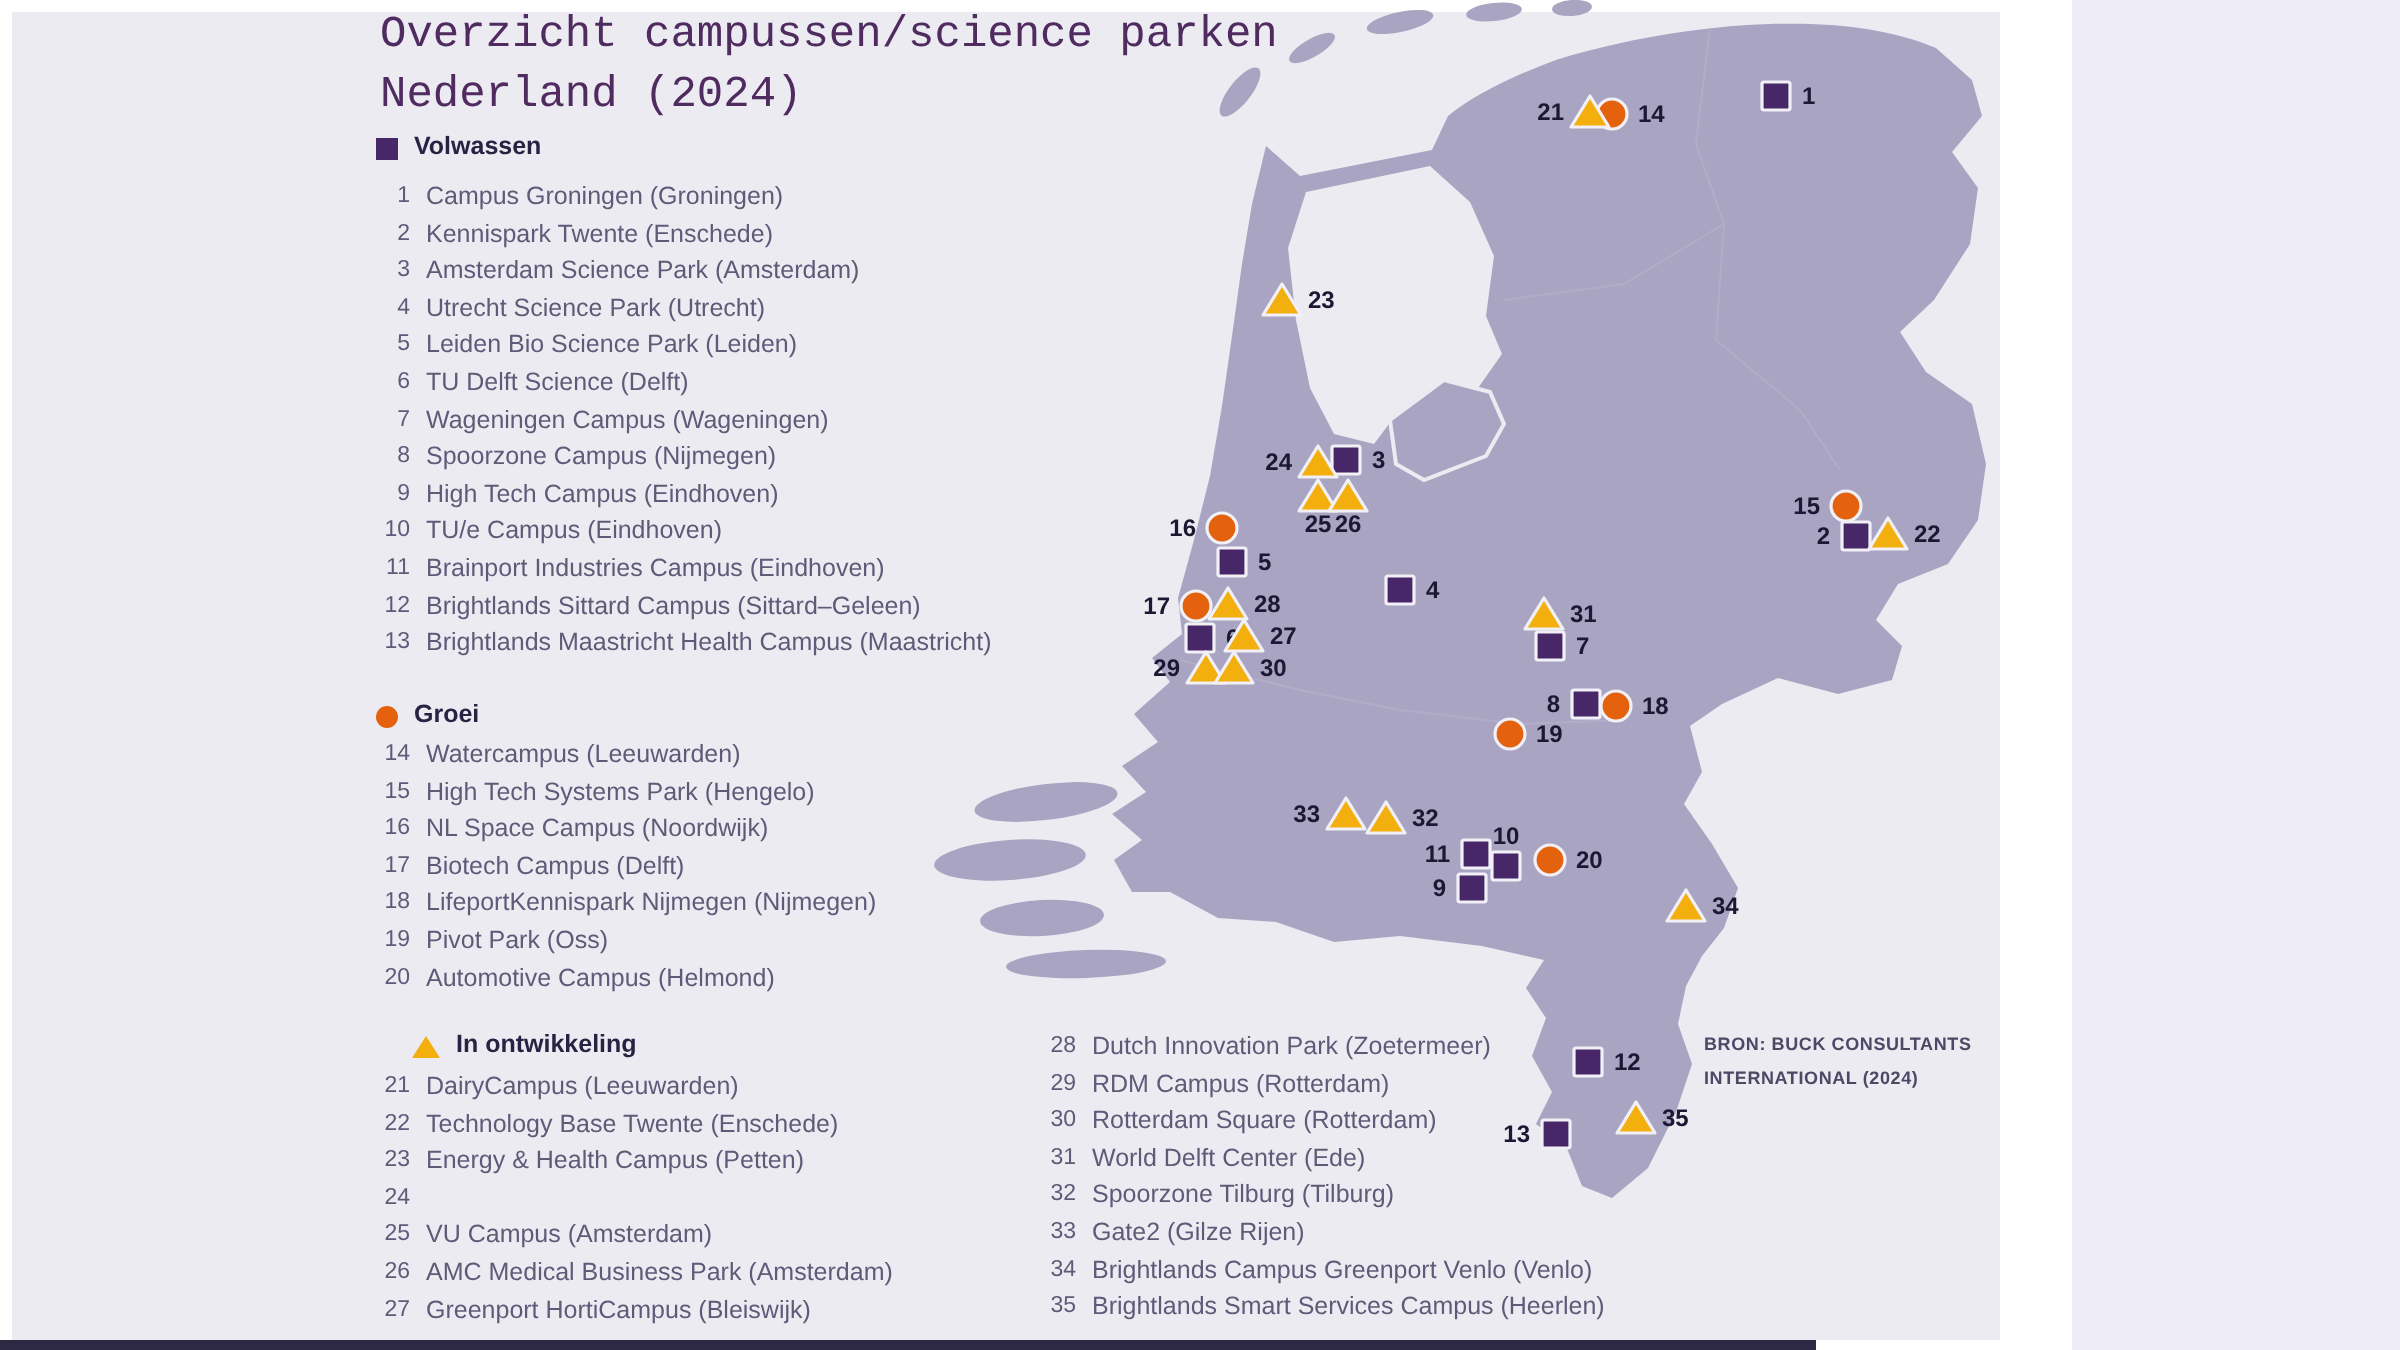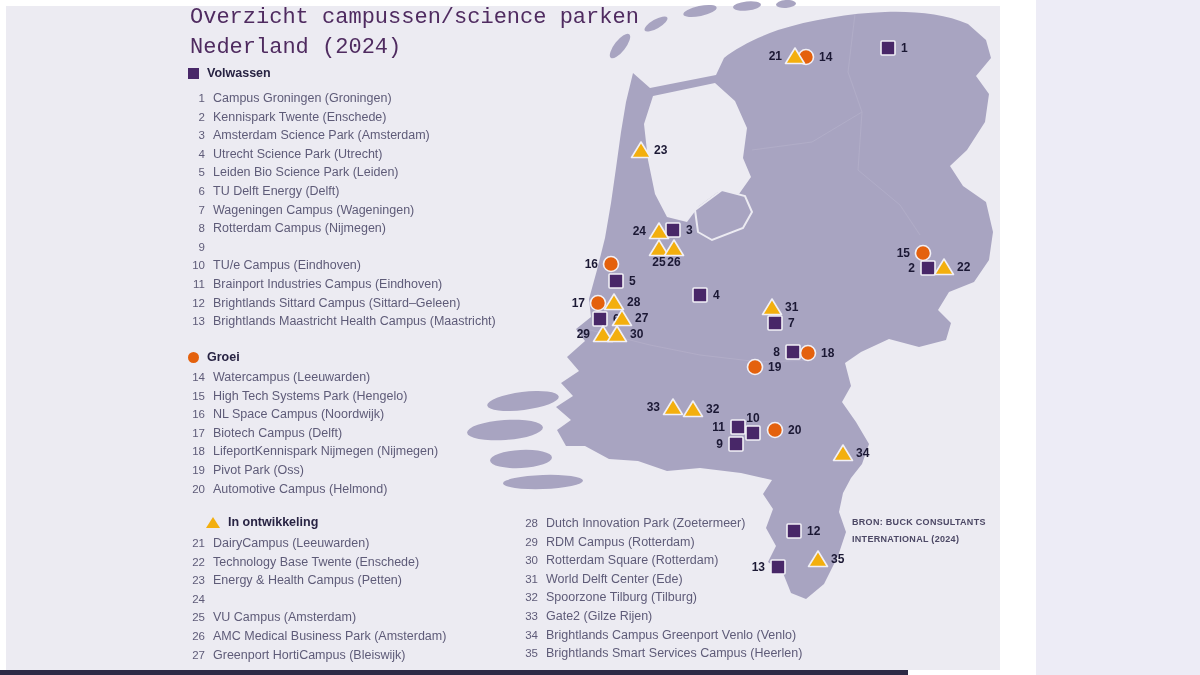--- a/index.html
+++ b/index.html
@@ -20,7 +20,7 @@
 
   .title{position:absolute;left:190px;top:3px;
     font-family:Liberation Mono, monospace;font-size:22px;line-height:30px;color:var(--c-title);}
-  .legend-header{position:absolute;display:flex;align-items:center;gap:8px;
+  .legend-header{position:absolute;display:flex;align-items:flex-end;gap:8px;
     font-size:12.5px;font-weight:bold;color:var(--c-head);}
   .lh-vol{left:188px;top:66px;}
   .lh-groei{left:188px;top:350px;}

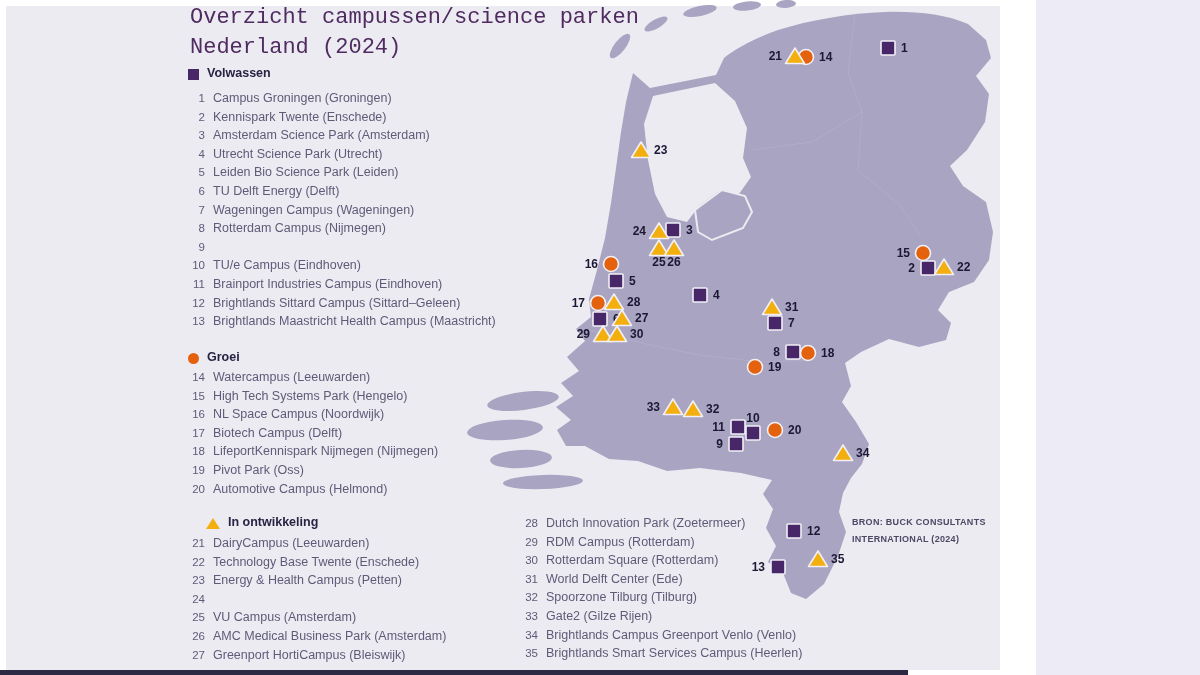--- a/index.html
+++ b/index.html
@@ -132,7 +132,7 @@
     </li>
     <li>
       <span class="num">6</span>
-      <span class="lbl">TU Delft Energy (Delft)</span>
+      <span class="lbl">TU Delft Science (Delft)</span>
     </li>
     <li>
       <span class="num">7</span>

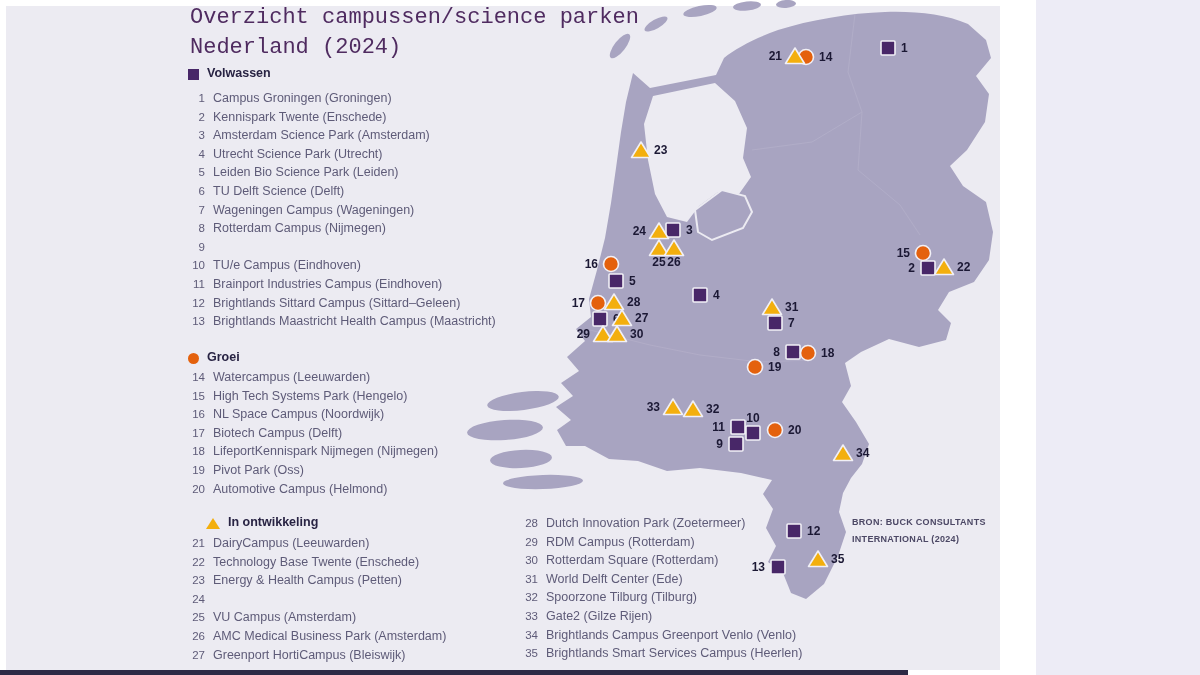--- a/index.html
+++ b/index.html
@@ -140,7 +140,7 @@
     </li>
     <li>
       <span class="num">8</span>
-      <span class="lbl">Rotterdam Campus (Nijmegen)</span>
+      <span class="lbl">Spoorzone Campus (Nijmegen)</span>
     </li>
     <li>
       <span class="num">9</span>

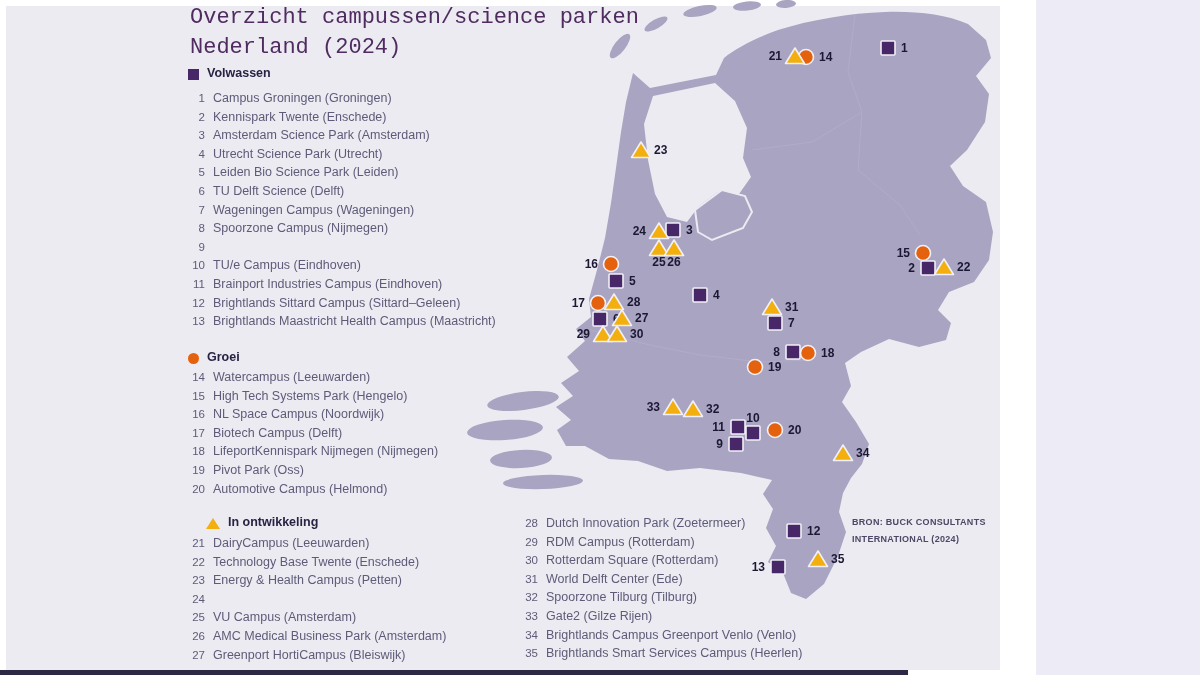--- a/index.html
+++ b/index.html
@@ -144,6 +144,7 @@
     </li>
     <li>
       <span class="num">9</span>
+      <span class="lbl">High Tech Campus (Eindhoven)</span>
     </li>
     <li>
       <span class="num">10</span>

